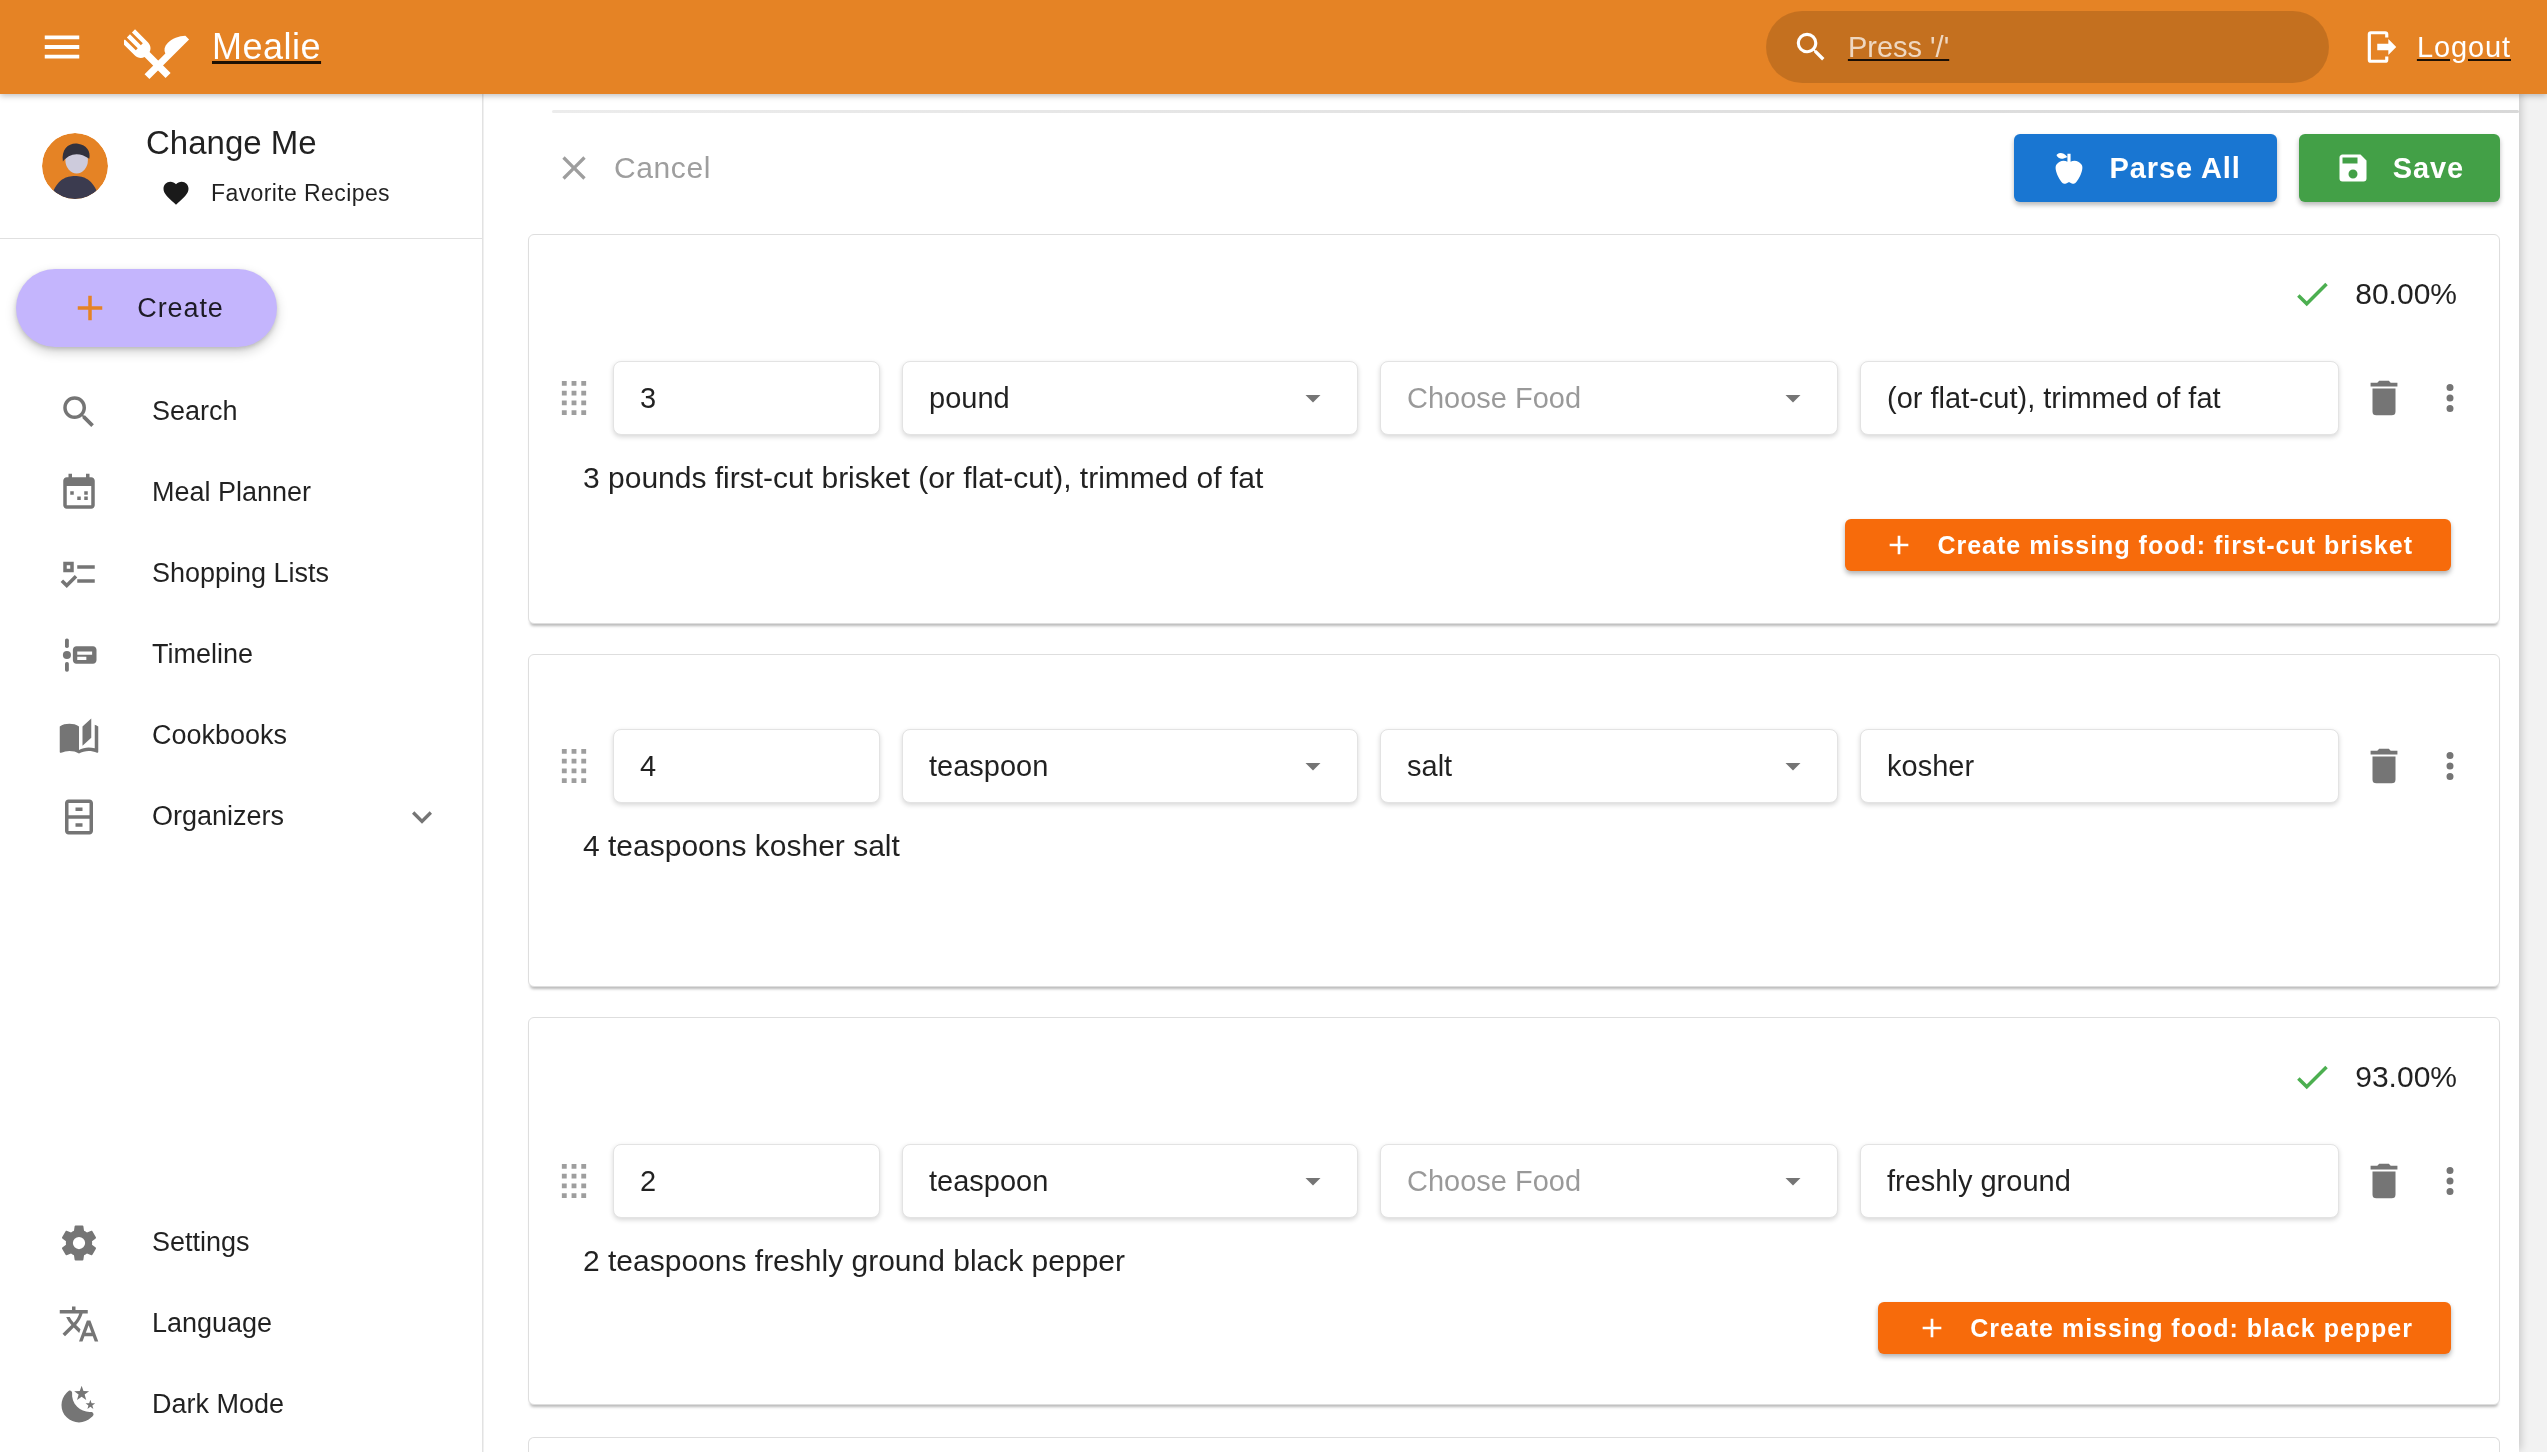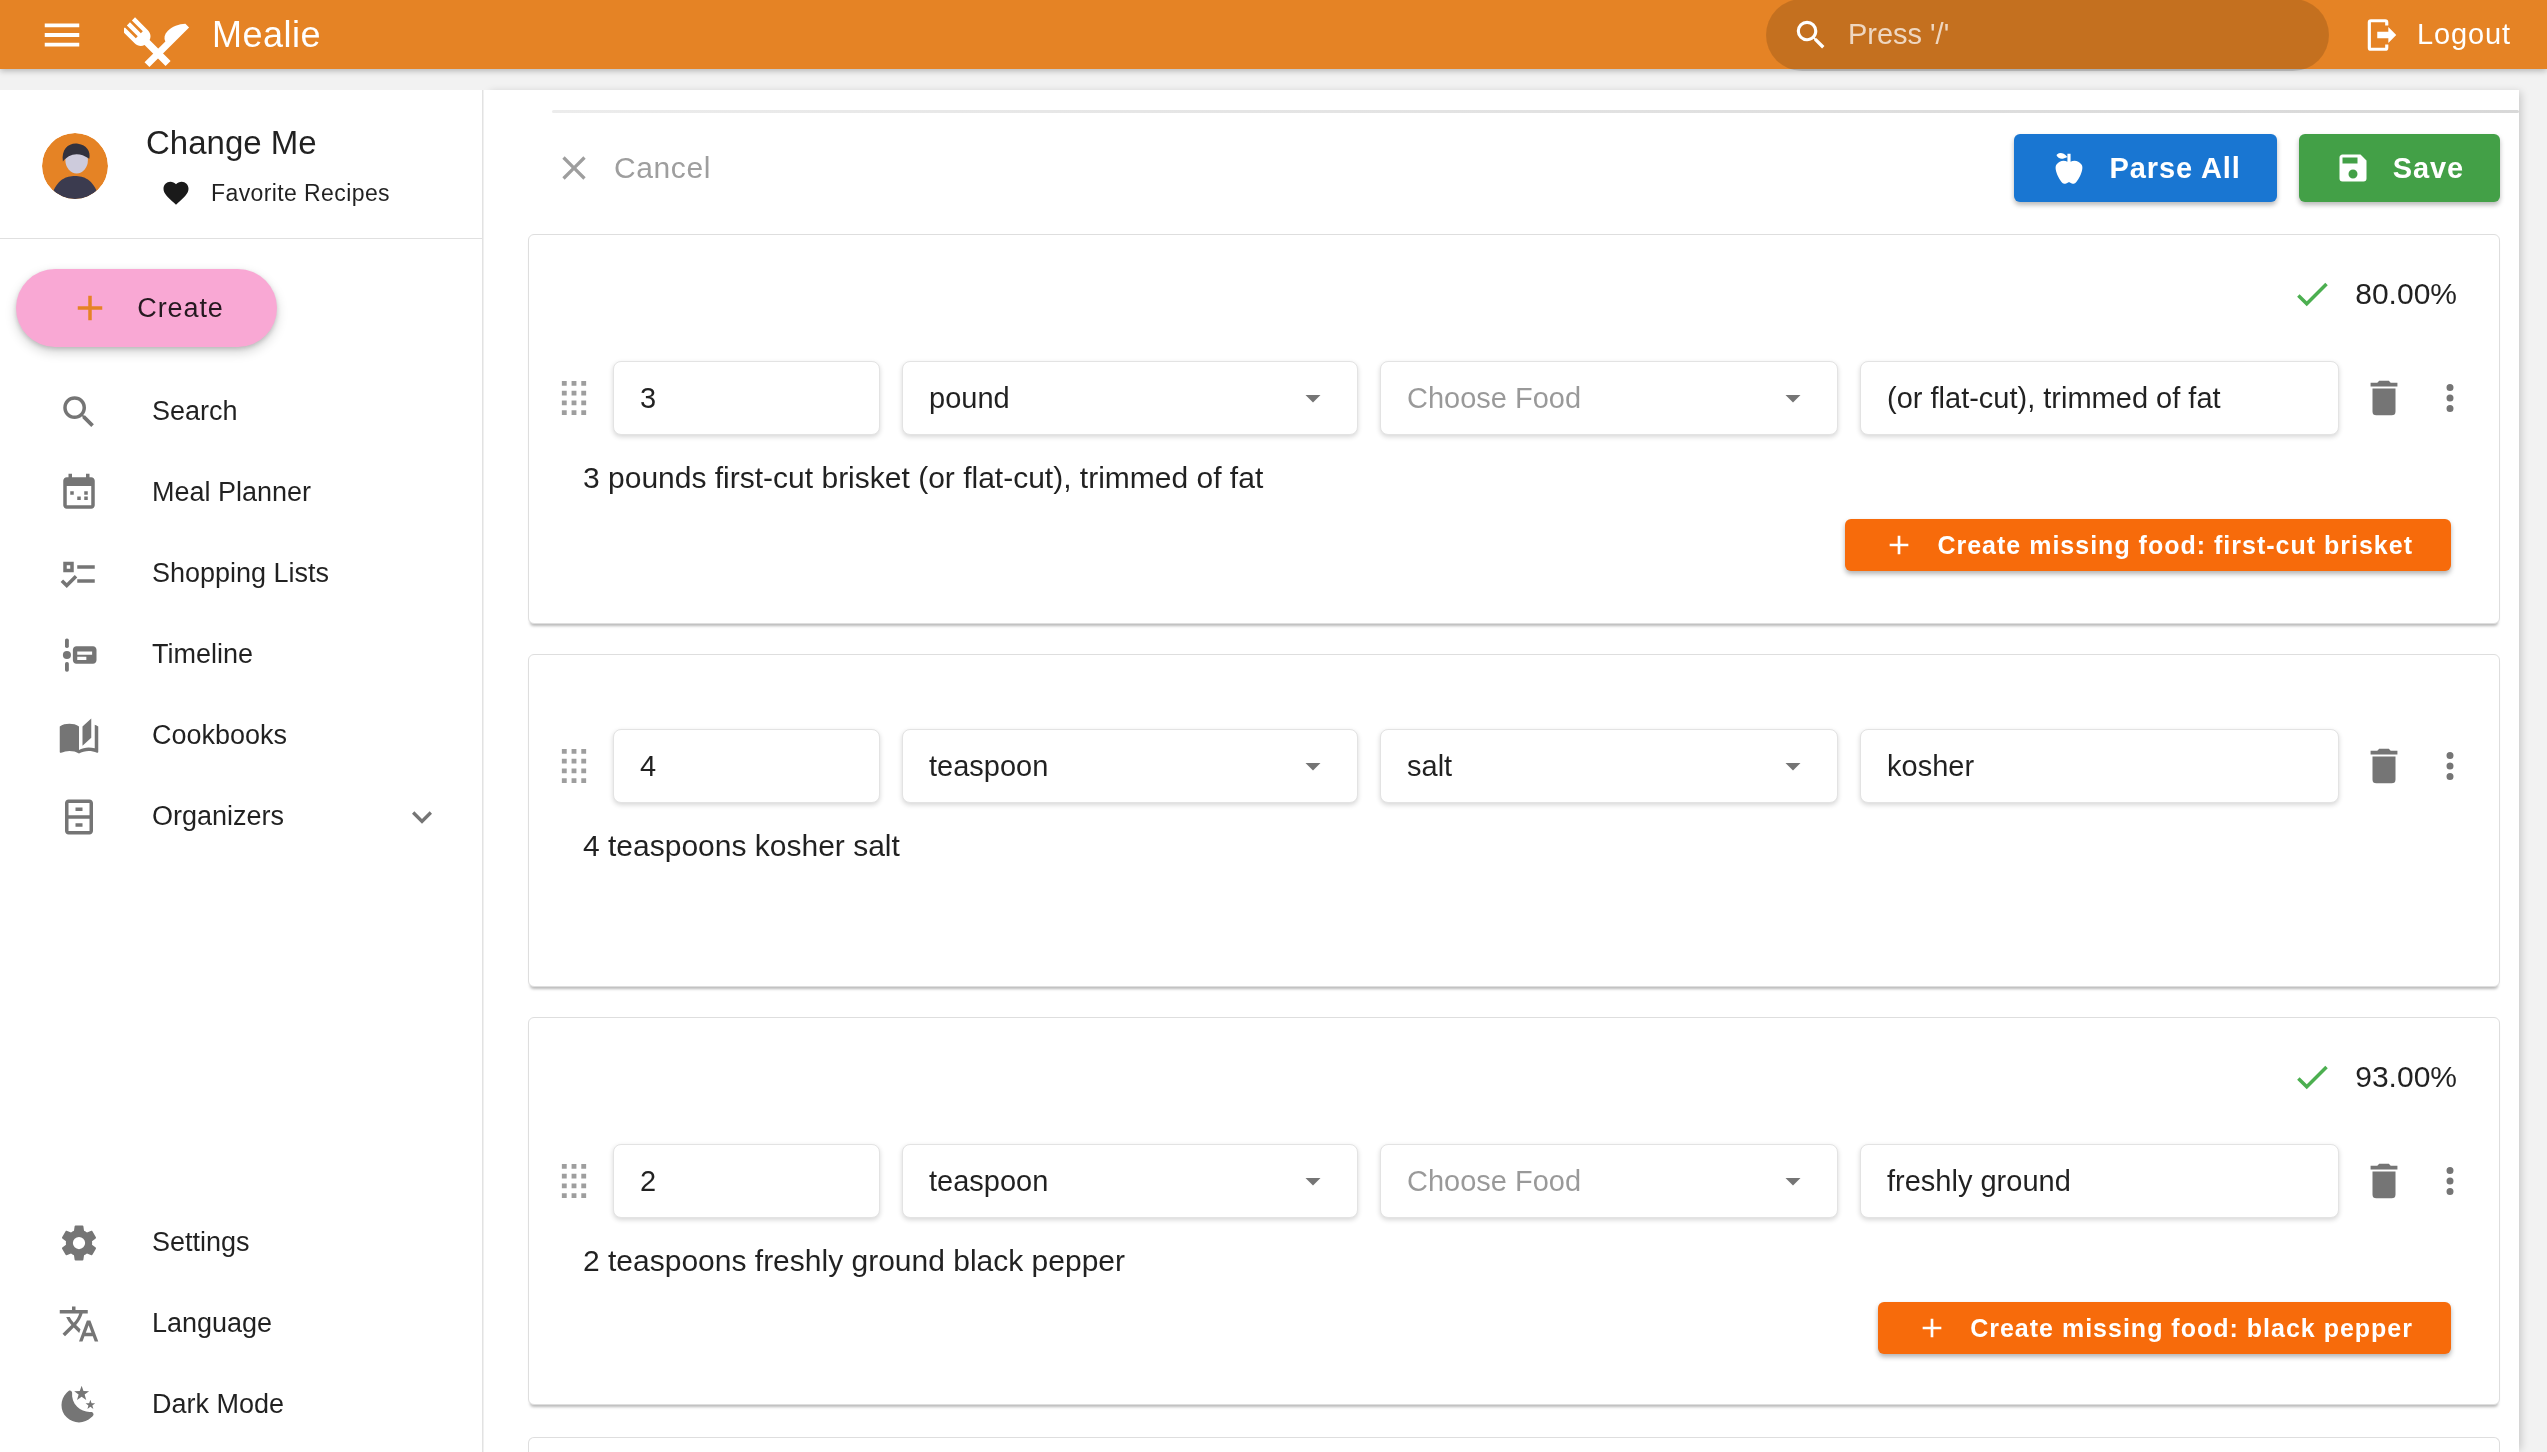--- a/index.html
+++ b/index.html
@@ -8,9 +8,9 @@
     font-family:"Liberation Sans", sans-serif; background:#f2f2f2; color:rgba(0,0,0,.87); }
 
   
-  .topbar { position:absolute; left:0; top:0; width:2547px; height:69px; background:#E58325;
+  .topbar { position:absolute; left:0; top:0; width:2547px; height:94px; background:#E58325;
     display:flex; align-items:center; padding:0 26px; z-index:30;
-    box-shadow:0 2px 6px rgba(0,0,0,.25); }
+    box-shadow:0 2px 6px rgba(0,0,0,.25);text-decoration:underline; }
   .topbar .menu-btn { width:56px; height:56px; display:flex; align-items:center; justify-content:center; cursor:pointer; margin-left:8px; }
   .topbar svg { fill:#fff; }
   .logo { width:66px; height:66px; margin-left:34px; }

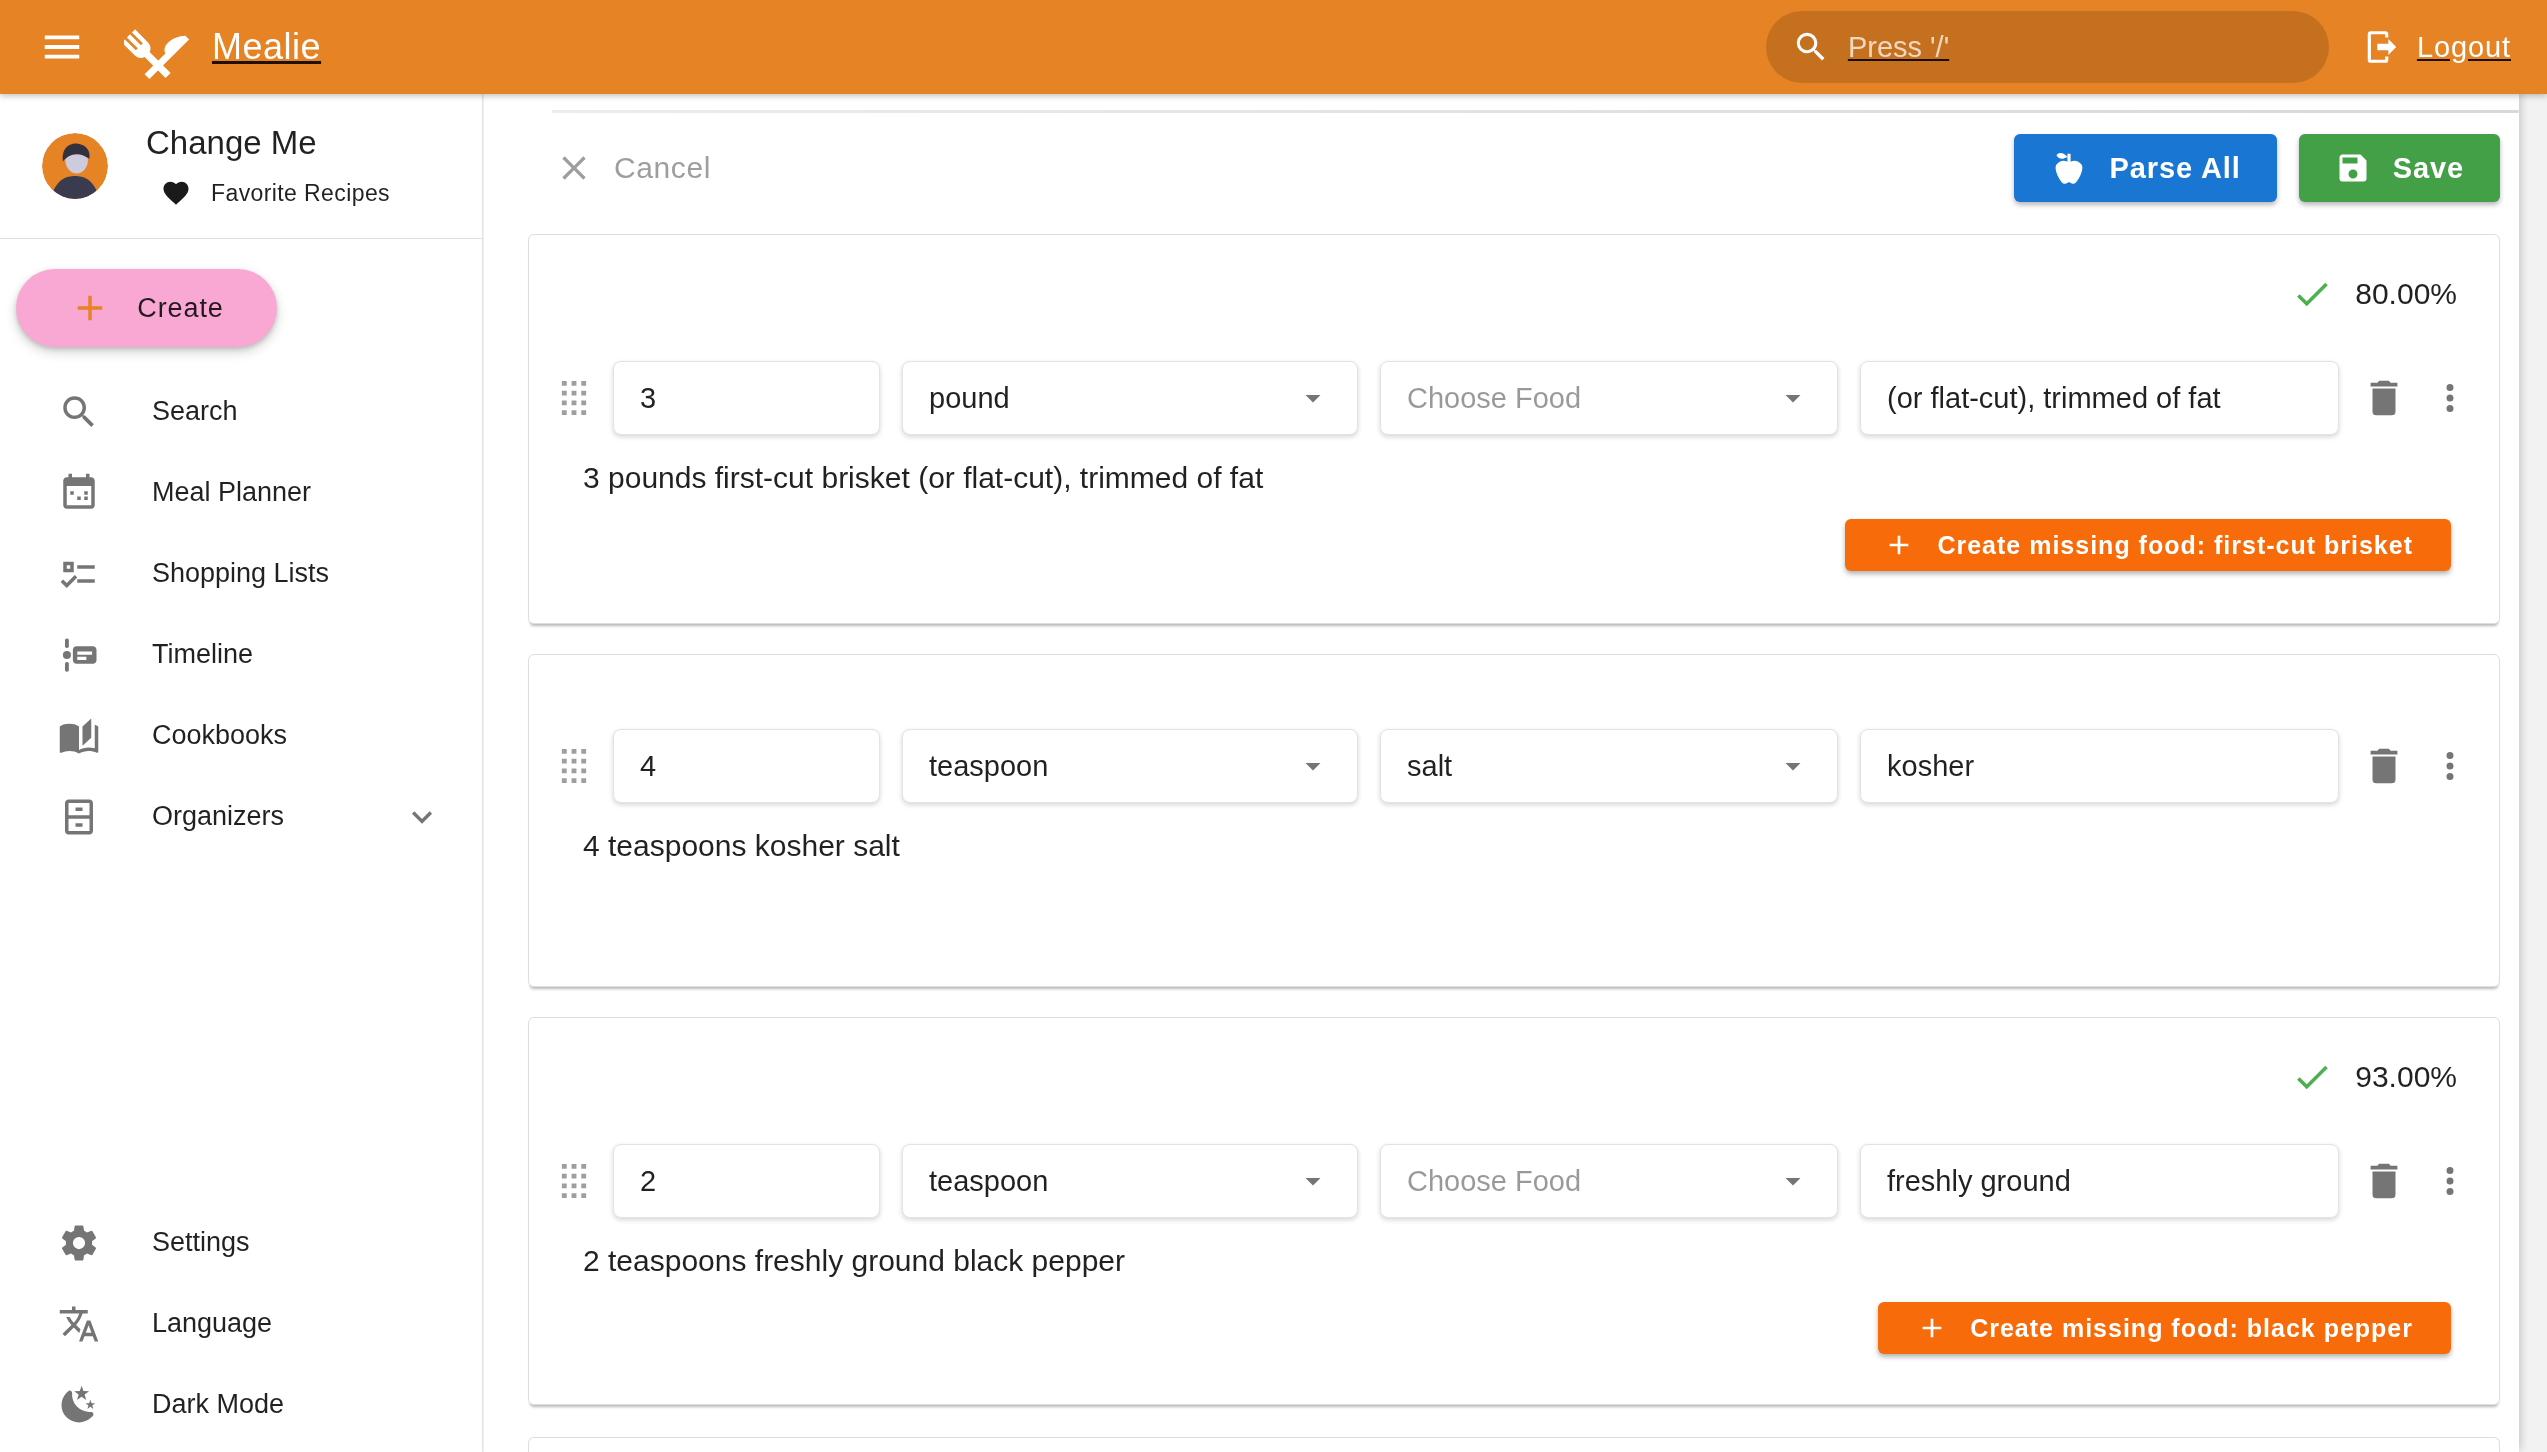--- a/index.html
+++ b/index.html
@@ -32,7 +32,7 @@
   .fav-row svg { width:30px; height:30px; fill:#1a1a1a; }
   .fav-label { font-size:23px; font-weight:500; letter-spacing:0.4px; color:rgba(0,0,0,.87); }
   .divider { height:1px; background:#e0e0e0; }
-  .create-btn { margin:30px 0 24px 16px; width:261px; height:78px; border-radius:39px; background:#f9a8d4;
+  .create-btn { margin:30px 0 24px 16px; width:261px; height:78px; border-radius:39px; background:#c4b5fd;
     box-shadow:0 5px 12px rgba(0,0,0,.18), 0 2px 4px rgba(0,0,0,.14);
     display:flex; align-items:center; justify-content:center; gap:26px; cursor:pointer; }
   .create-btn svg { width:42px; height:42px; fill:#E58325; }

